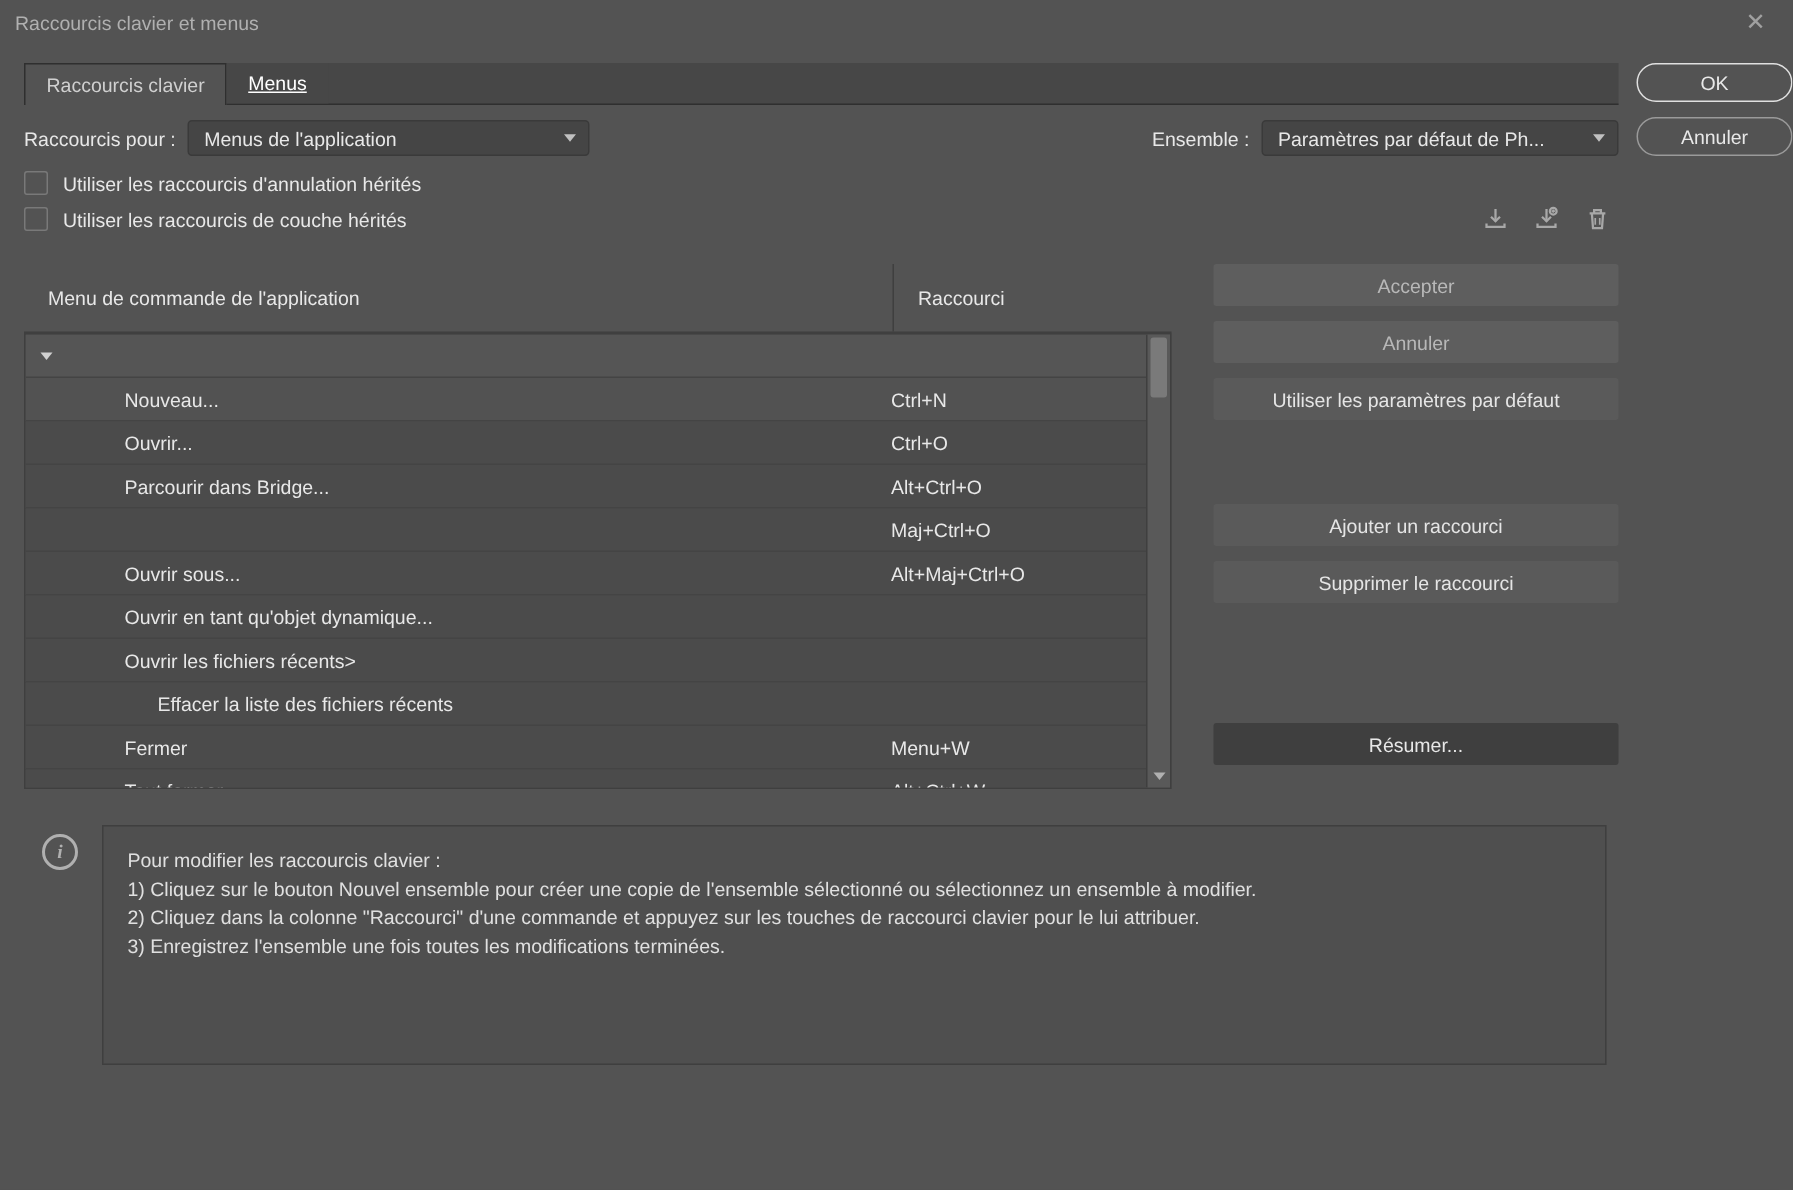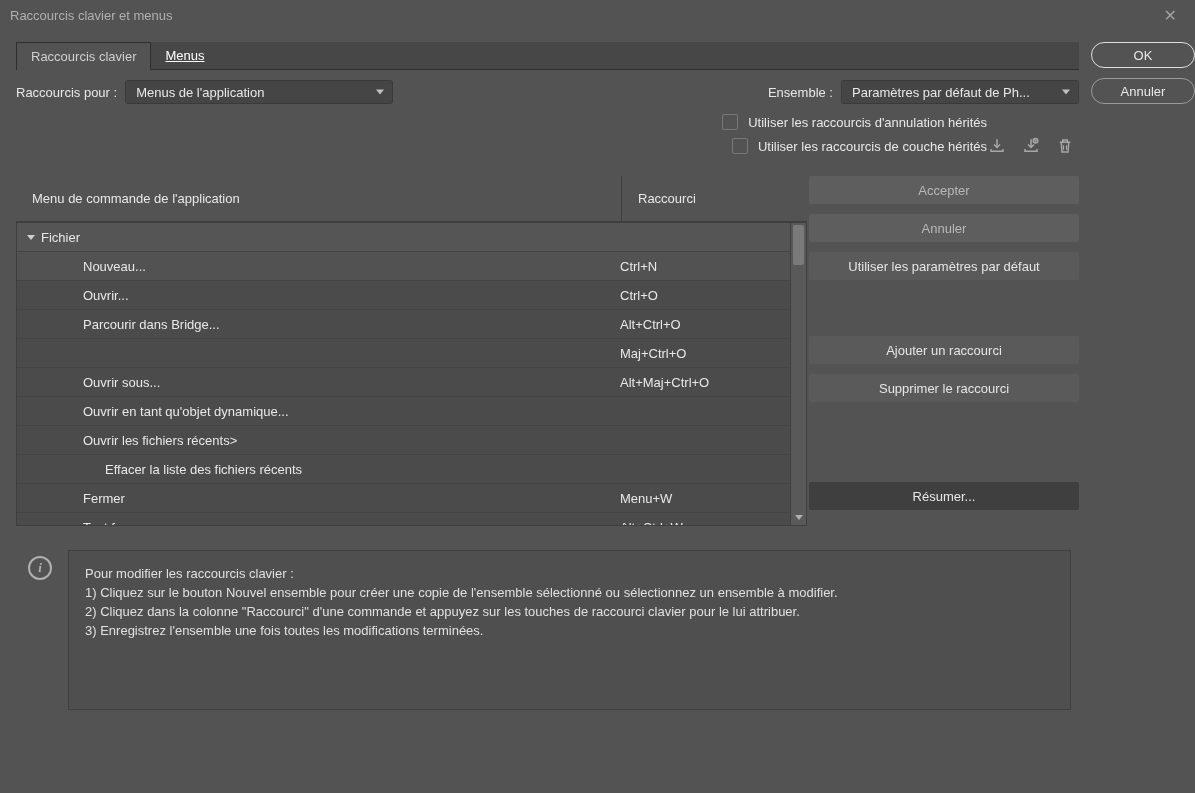--- a/index.html
+++ b/index.html
@@ -87,7 +87,7 @@
   .select.wide { width: 268px; }
   .select.ensemble { width: 238px; white-space: nowrap; overflow: hidden; text-overflow: ellipsis; }
 
-  .checkbox-row { display: flex; align-items: center; gap: 10px; margin-bottom: 8px; justify-content: flex-end; }
+  .checkbox-row { display: flex; align-items: center; gap: 10px; margin-bottom: 8px; }
   .chk {
     width: 16px; height: 16px;
     border: 1px solid #797979; border-radius: 2px;

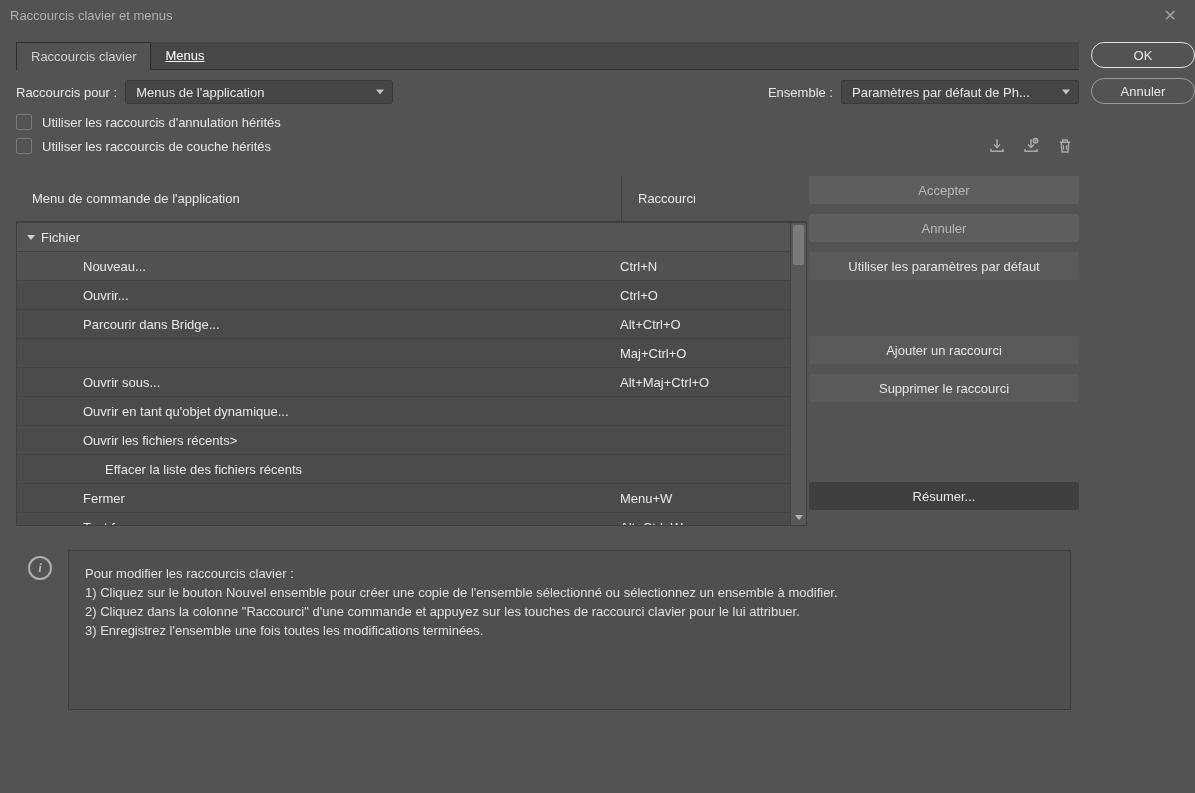--- a/index.html
+++ b/index.html
@@ -99,7 +99,7 @@
   .iconbtn { width: 20px; height: 20px; display: flex; align-items:center; justify-content:center; cursor:pointer; color:#a8a8a8; }
   .iconbtn svg { width: 18px; height: 18px; }
 
-  .main-split { display: flex; gap: 2px; margin-top: 14px; }
+  .main-split { display: flex; gap: 28px; margin-top: 14px; }
   .tree-area { flex: 1; display: flex; flex-direction: column; }
   .side-area { width: 270px; display: flex; flex-direction: column; gap: 10px; }
 

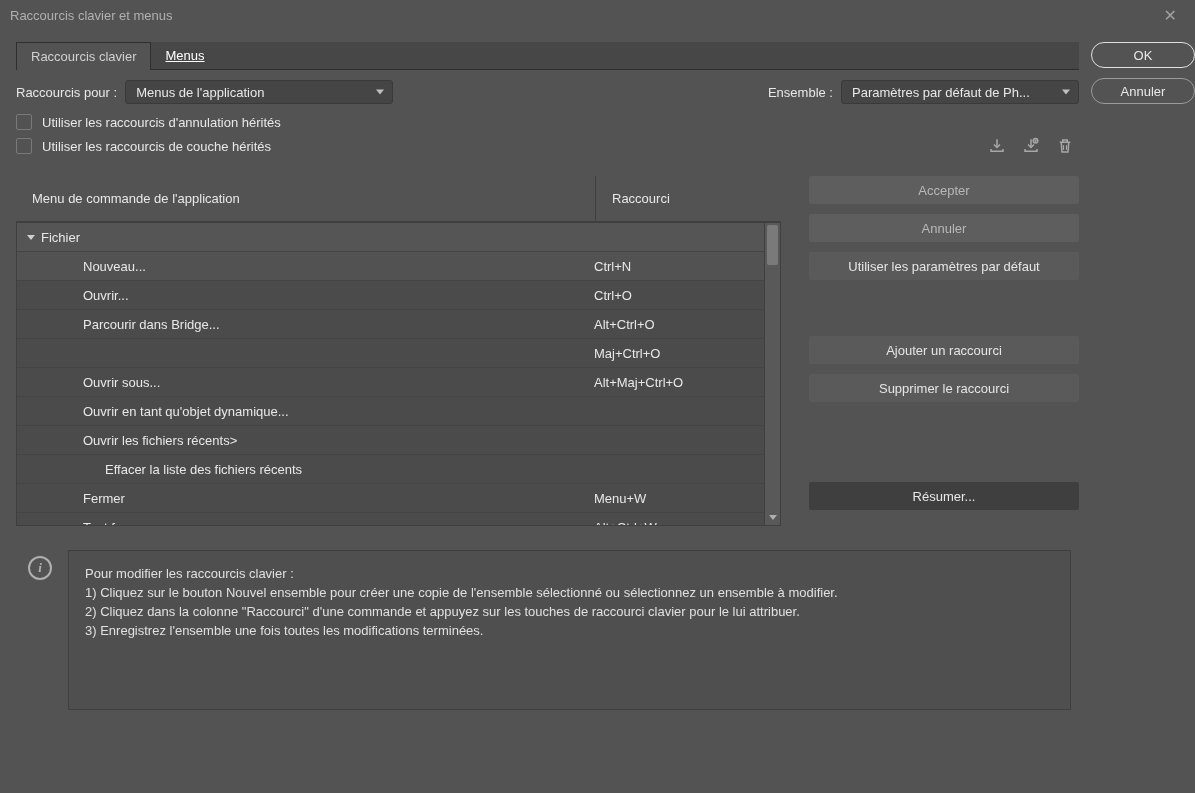--- a/index.html
+++ b/index.html
@@ -280,7 +280,6 @@
               <span class="caret">
                   <span class="tri-down"></span>
                 </span>
-              <span class="cmd">Fichier</span>
               <span class="short"></span>
             </div>
 

